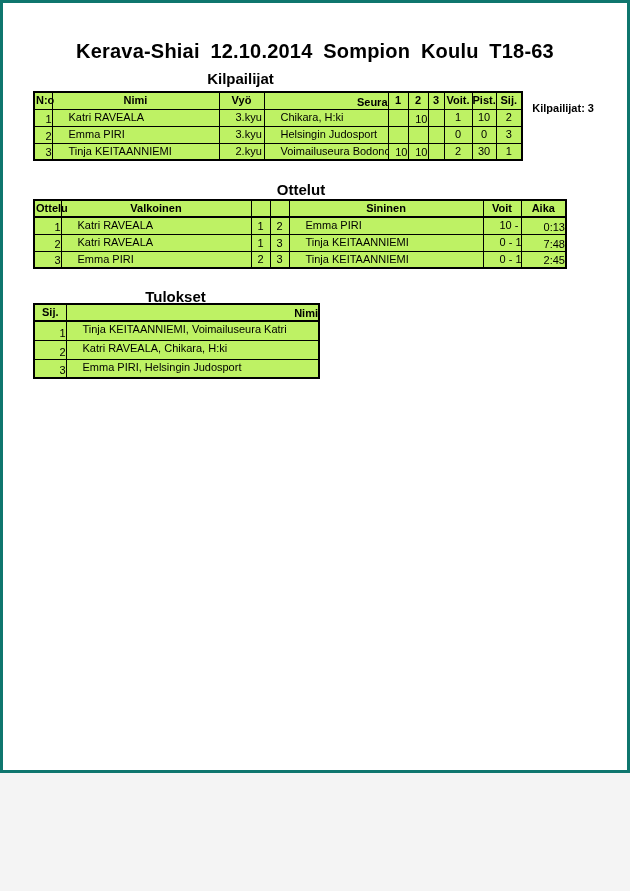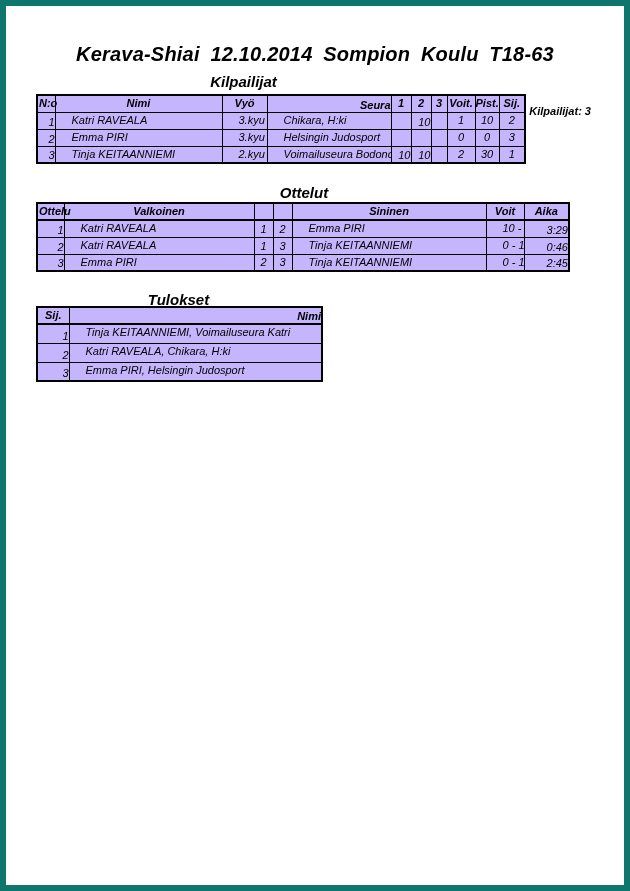--- a/index.html
+++ b/index.html
@@ -11,12 +11,11 @@
   }
   .page {
     position: relative;
-    width: 630px; height: 891px;
+    width: 630px; height: 773px;
     background: #ffffff;
     overflow: hidden;
-    border: 6px solid #0f766e;
+    border: 3px solid #0f766e;
     box-sizing: border-box;
-    font-style: italic;
   }
   .title {
     position: absolute; top: 24px; left: 0; width: 100%;

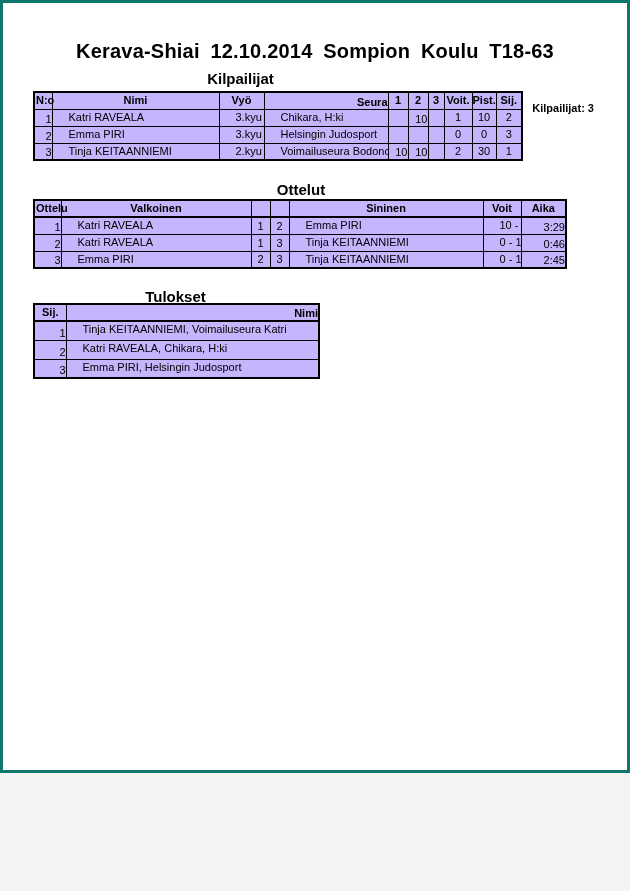--- a/index.html
+++ b/index.html
@@ -43,7 +43,7 @@
     border-collapse: collapse;
     table-layout: fixed;
     border: 2px solid #000;
-    background: #c4b5fd;
+    background: #bef264;
   }
   th, td {
     border: 1px solid #000;

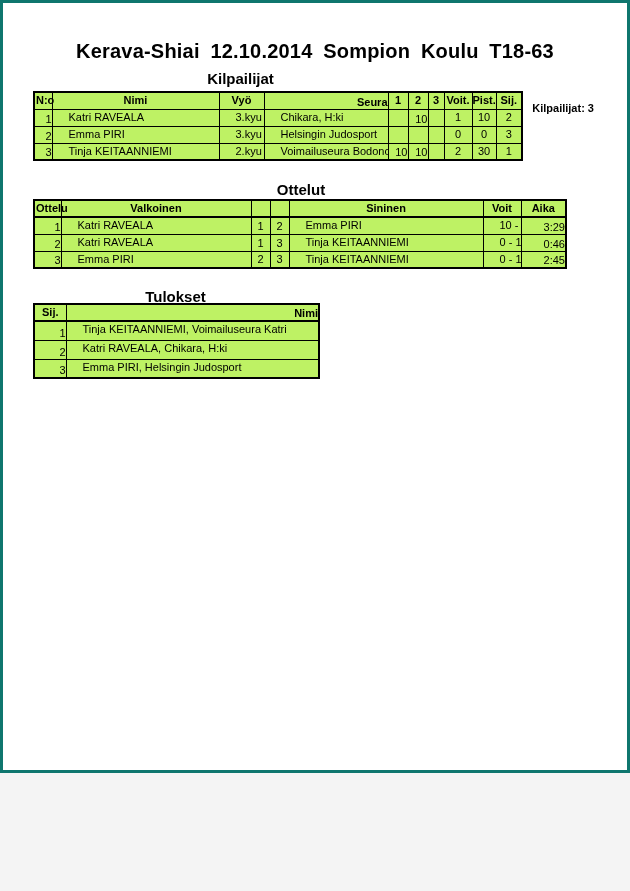--- a/index.html
+++ b/index.html
@@ -179,7 +179,7 @@
         <td class="c vm">2</td>
         <td class="l vt">Emma PIRI</td>
         <td class="l vt">10 - 0</td>
-        <td class="l vb">3:29</td>
+        <td class="l vb">0:13</td>
       </tr>
       <tr>
         <td class="c vb">2</td>

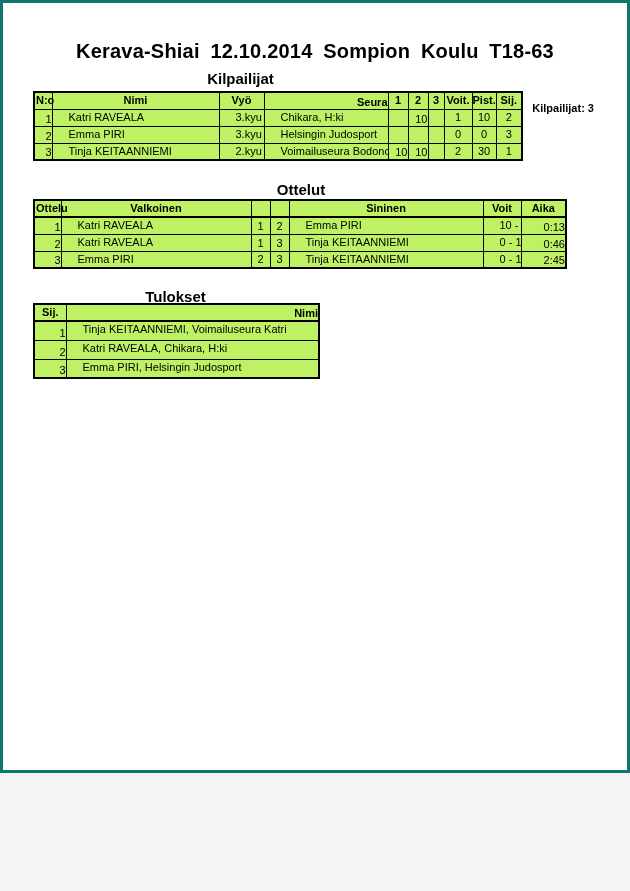--- a/index.html
+++ b/index.html
@@ -188,7 +188,7 @@
         <td class="c vm">3</td>
         <td class="l vt">Tinja KEITAANNIEMI</td>
         <td class="l vt">0 - 10</td>
-        <td class="l vb">0:46</td>
+        <td class="l vb">7:48</td>
       </tr>
       <tr>
         <td class="c vb">3</td>

